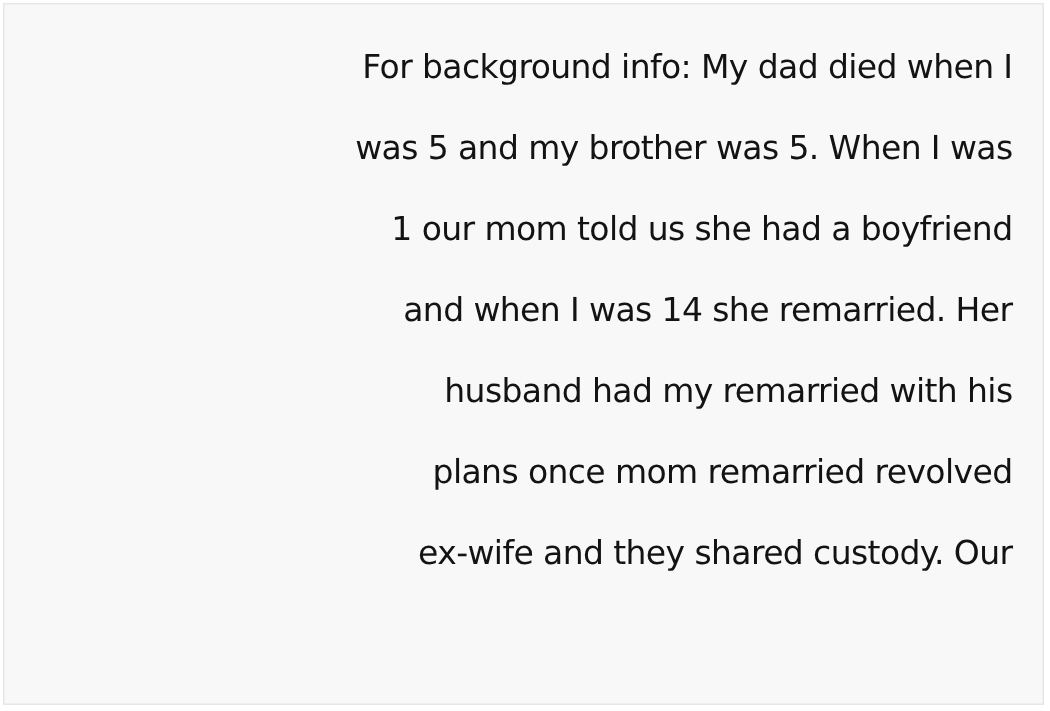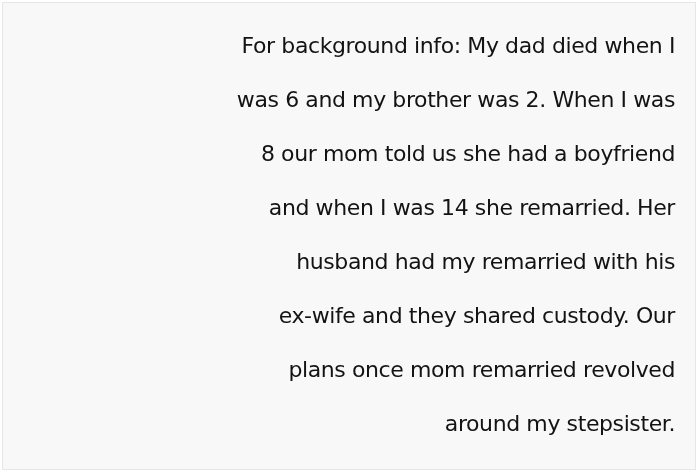--- a/index.html
+++ b/index.html
@@ -44,7 +44,7 @@
 <div class="card">
   <div class="textblock">
     <div class="line">For background info: My dad died when I</div>
-    <div class="line">was 6 and my brother was 2. When I was</div>
+    <div class="line">was 5 and my brother was 5. When I was</div>
     <div class="line">8 our mom told us she had a boyfriend</div>
     <div class="line">and when I was 14 she remarried. Her</div>
     <div class="line">husband had my remarried with his</div>

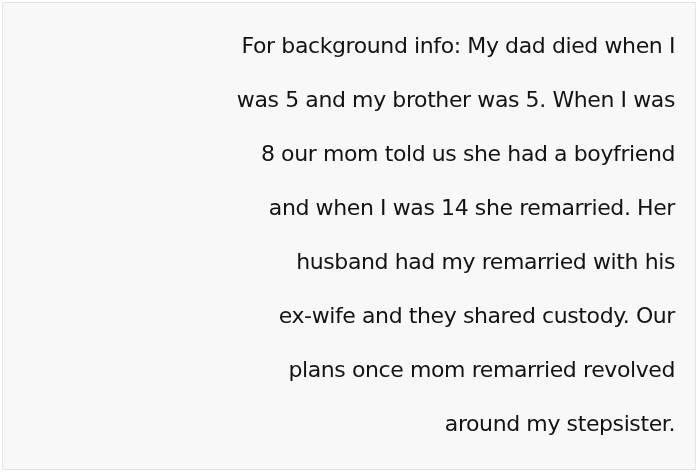--- a/index.html
+++ b/index.html
@@ -45,7 +45,7 @@
   <div class="textblock">
     <div class="line">For background info: My dad died when I</div>
     <div class="line">was 5 and my brother was 5. When I was</div>
-    <div class="line">8 our mom told us she had a boyfriend</div>
+    <div class="line">1 our mom told us she had a boyfriend</div>
     <div class="line">and when I was 14 she remarried. Her</div>
     <div class="line">husband had my remarried with his</div>
     <div class="line">ex-wife and they shared custody. Our</div>

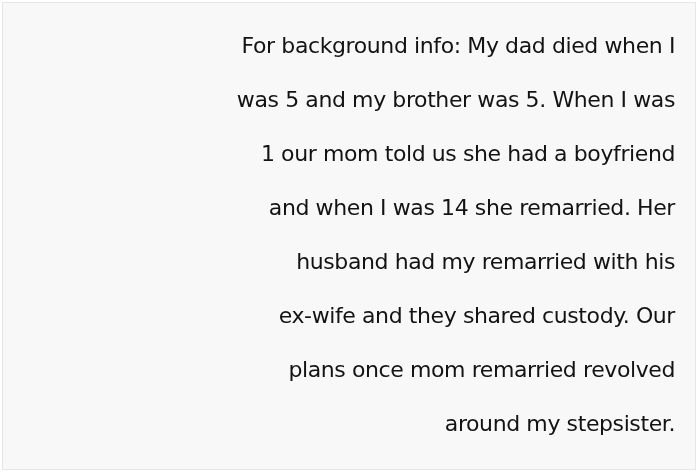--- a/index.html
+++ b/index.html
@@ -48,8 +48,8 @@
     <div class="line">1 our mom told us she had a boyfriend</div>
     <div class="line">and when I was 14 she remarried. Her</div>
     <div class="line">husband had my remarried with his</div>
+    <div class="line">plans once mom remarried revolved</div>
     <div class="line">ex-wife and they shared custody. Our</div>
-    <div class="line">plans once mom remarried revolved</div>
     <div class="line">around my stepsister.</div>
   </div>
 </div>

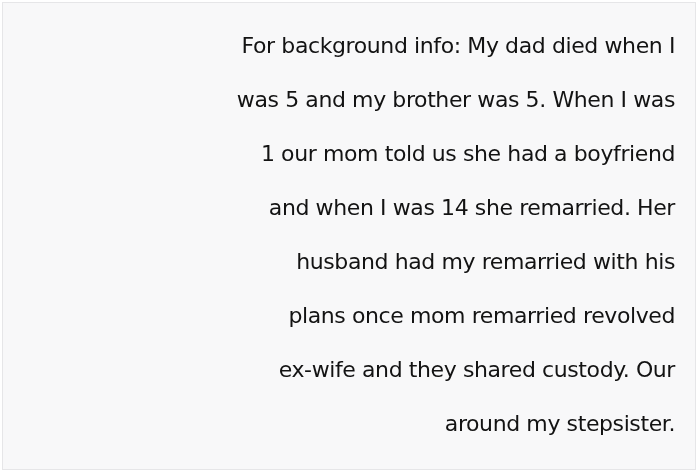--- a/index.html
+++ b/index.html
@@ -50,7 +50,6 @@
     <div class="line">husband had my remarried with his</div>
     <div class="line">plans once mom remarried revolved</div>
     <div class="line">ex-wife and they shared custody. Our</div>
-    <div class="line">around my stepsister.</div>
   </div>
 </div>
 

